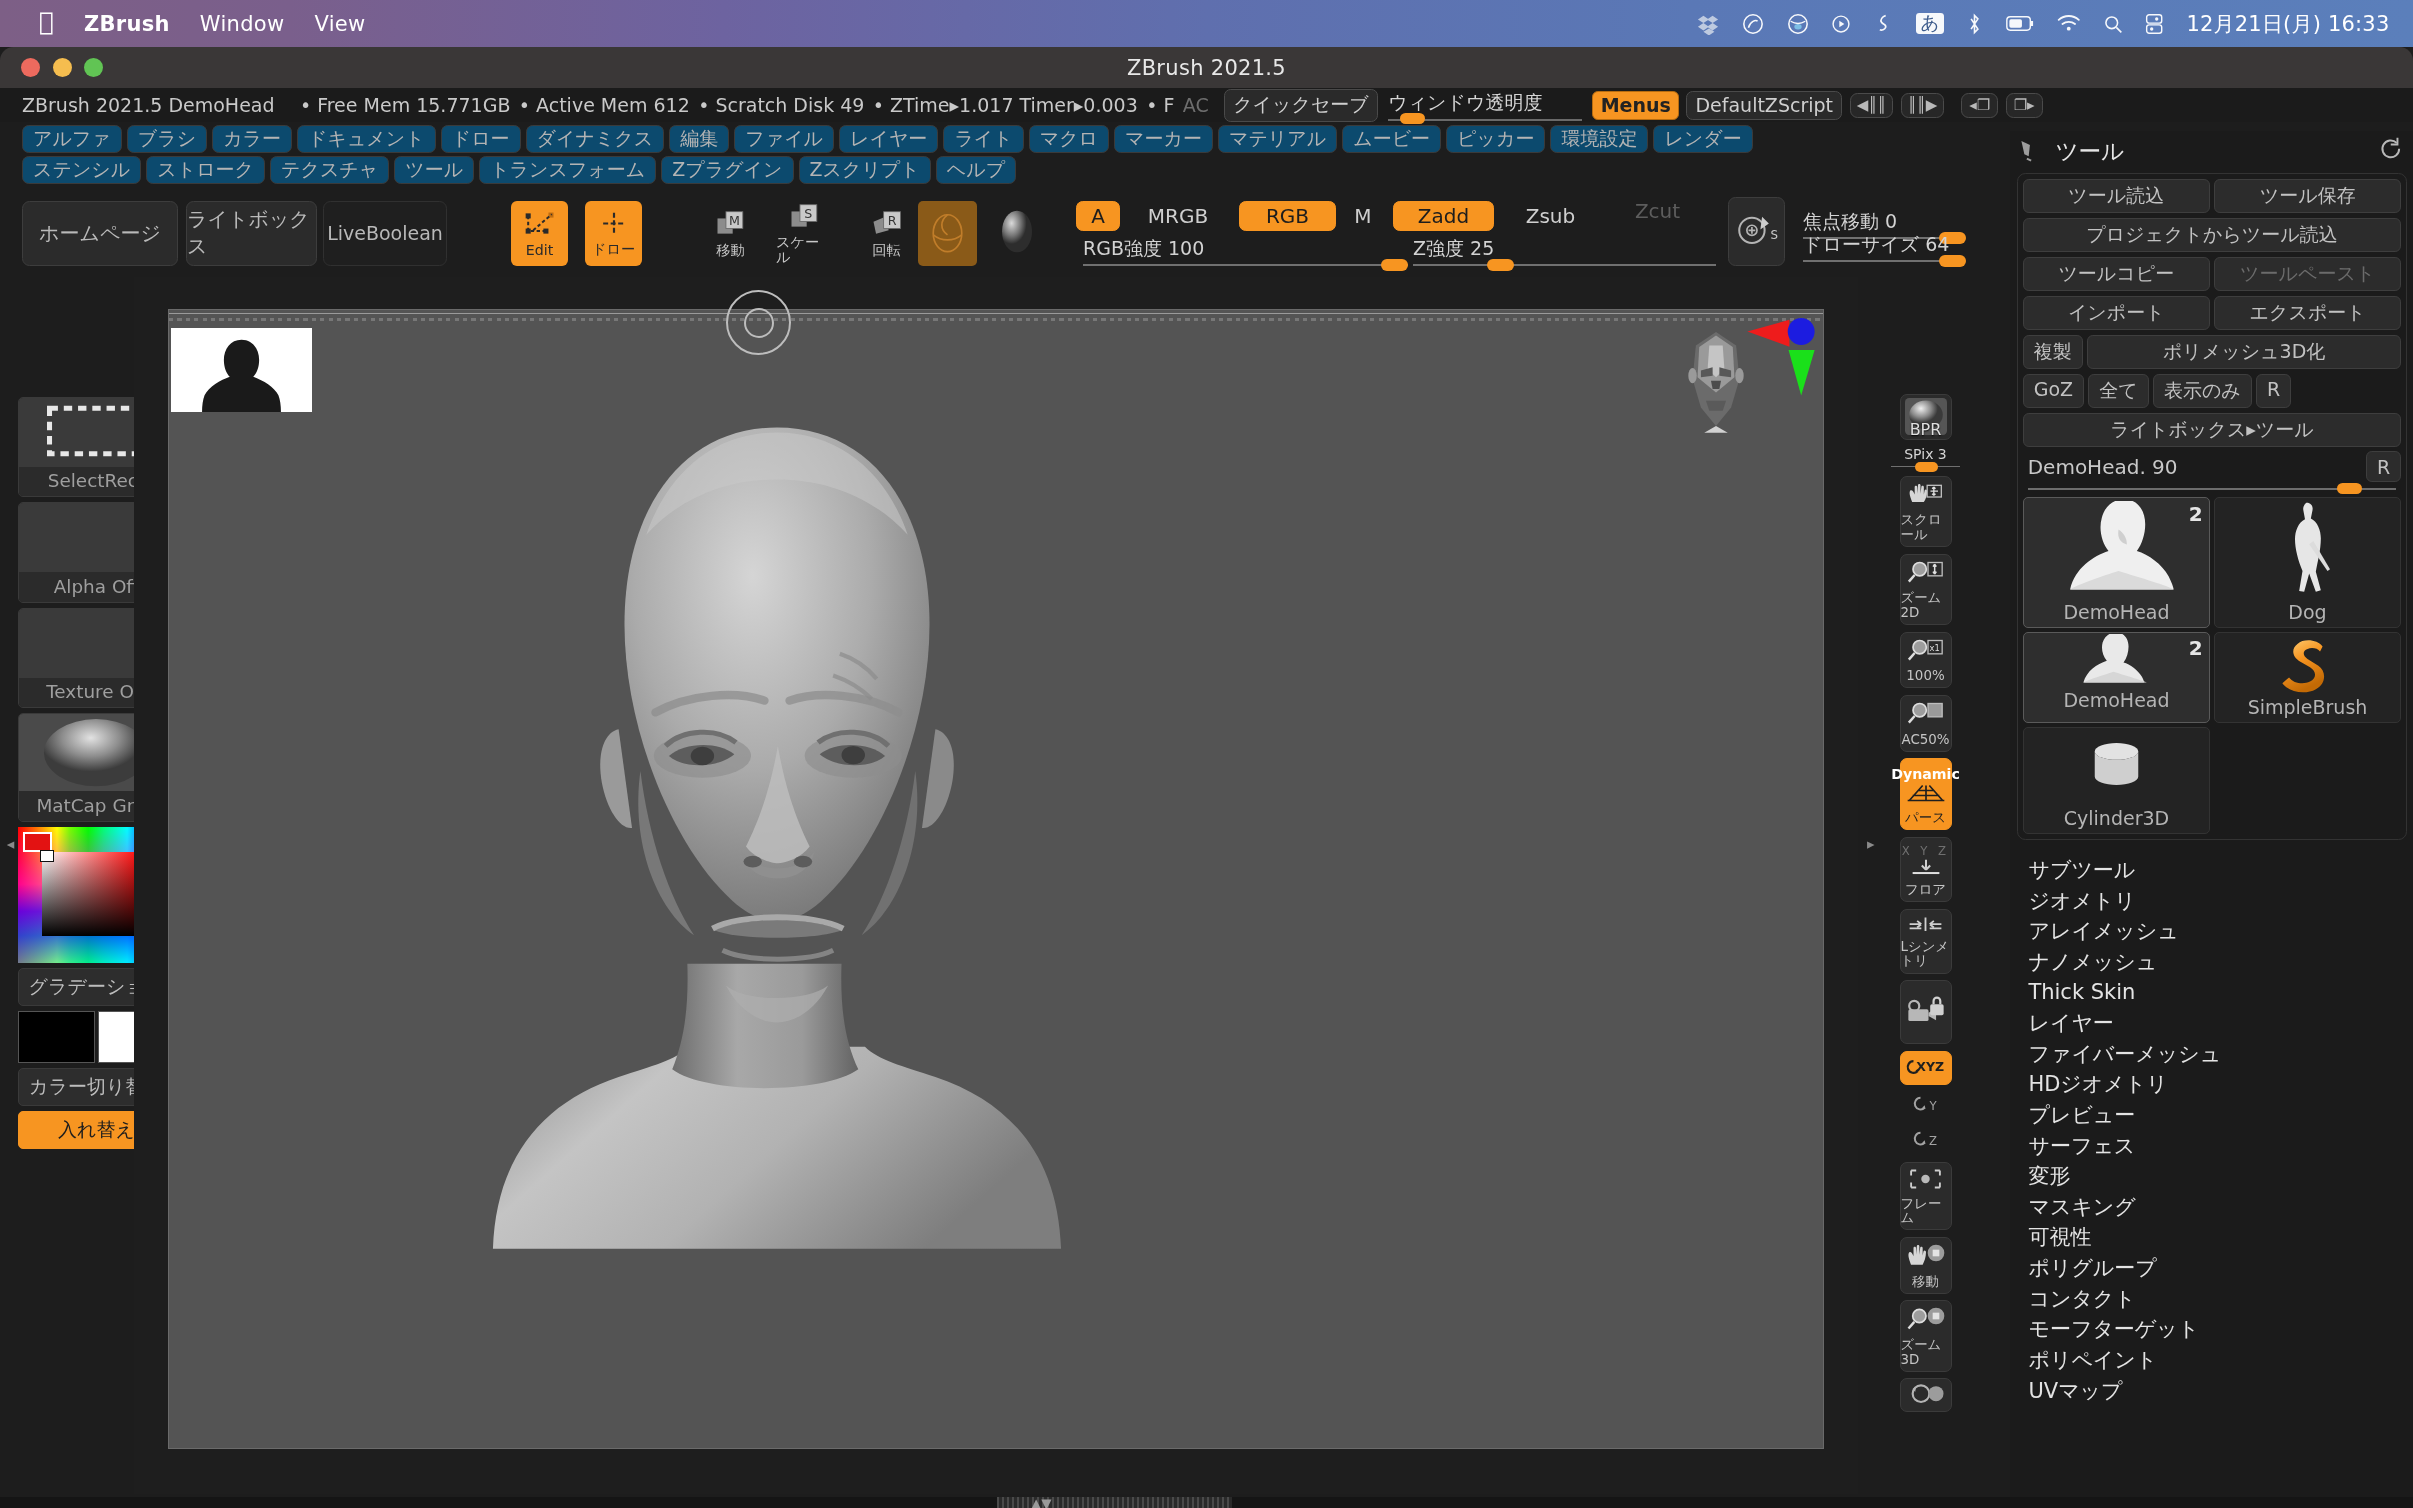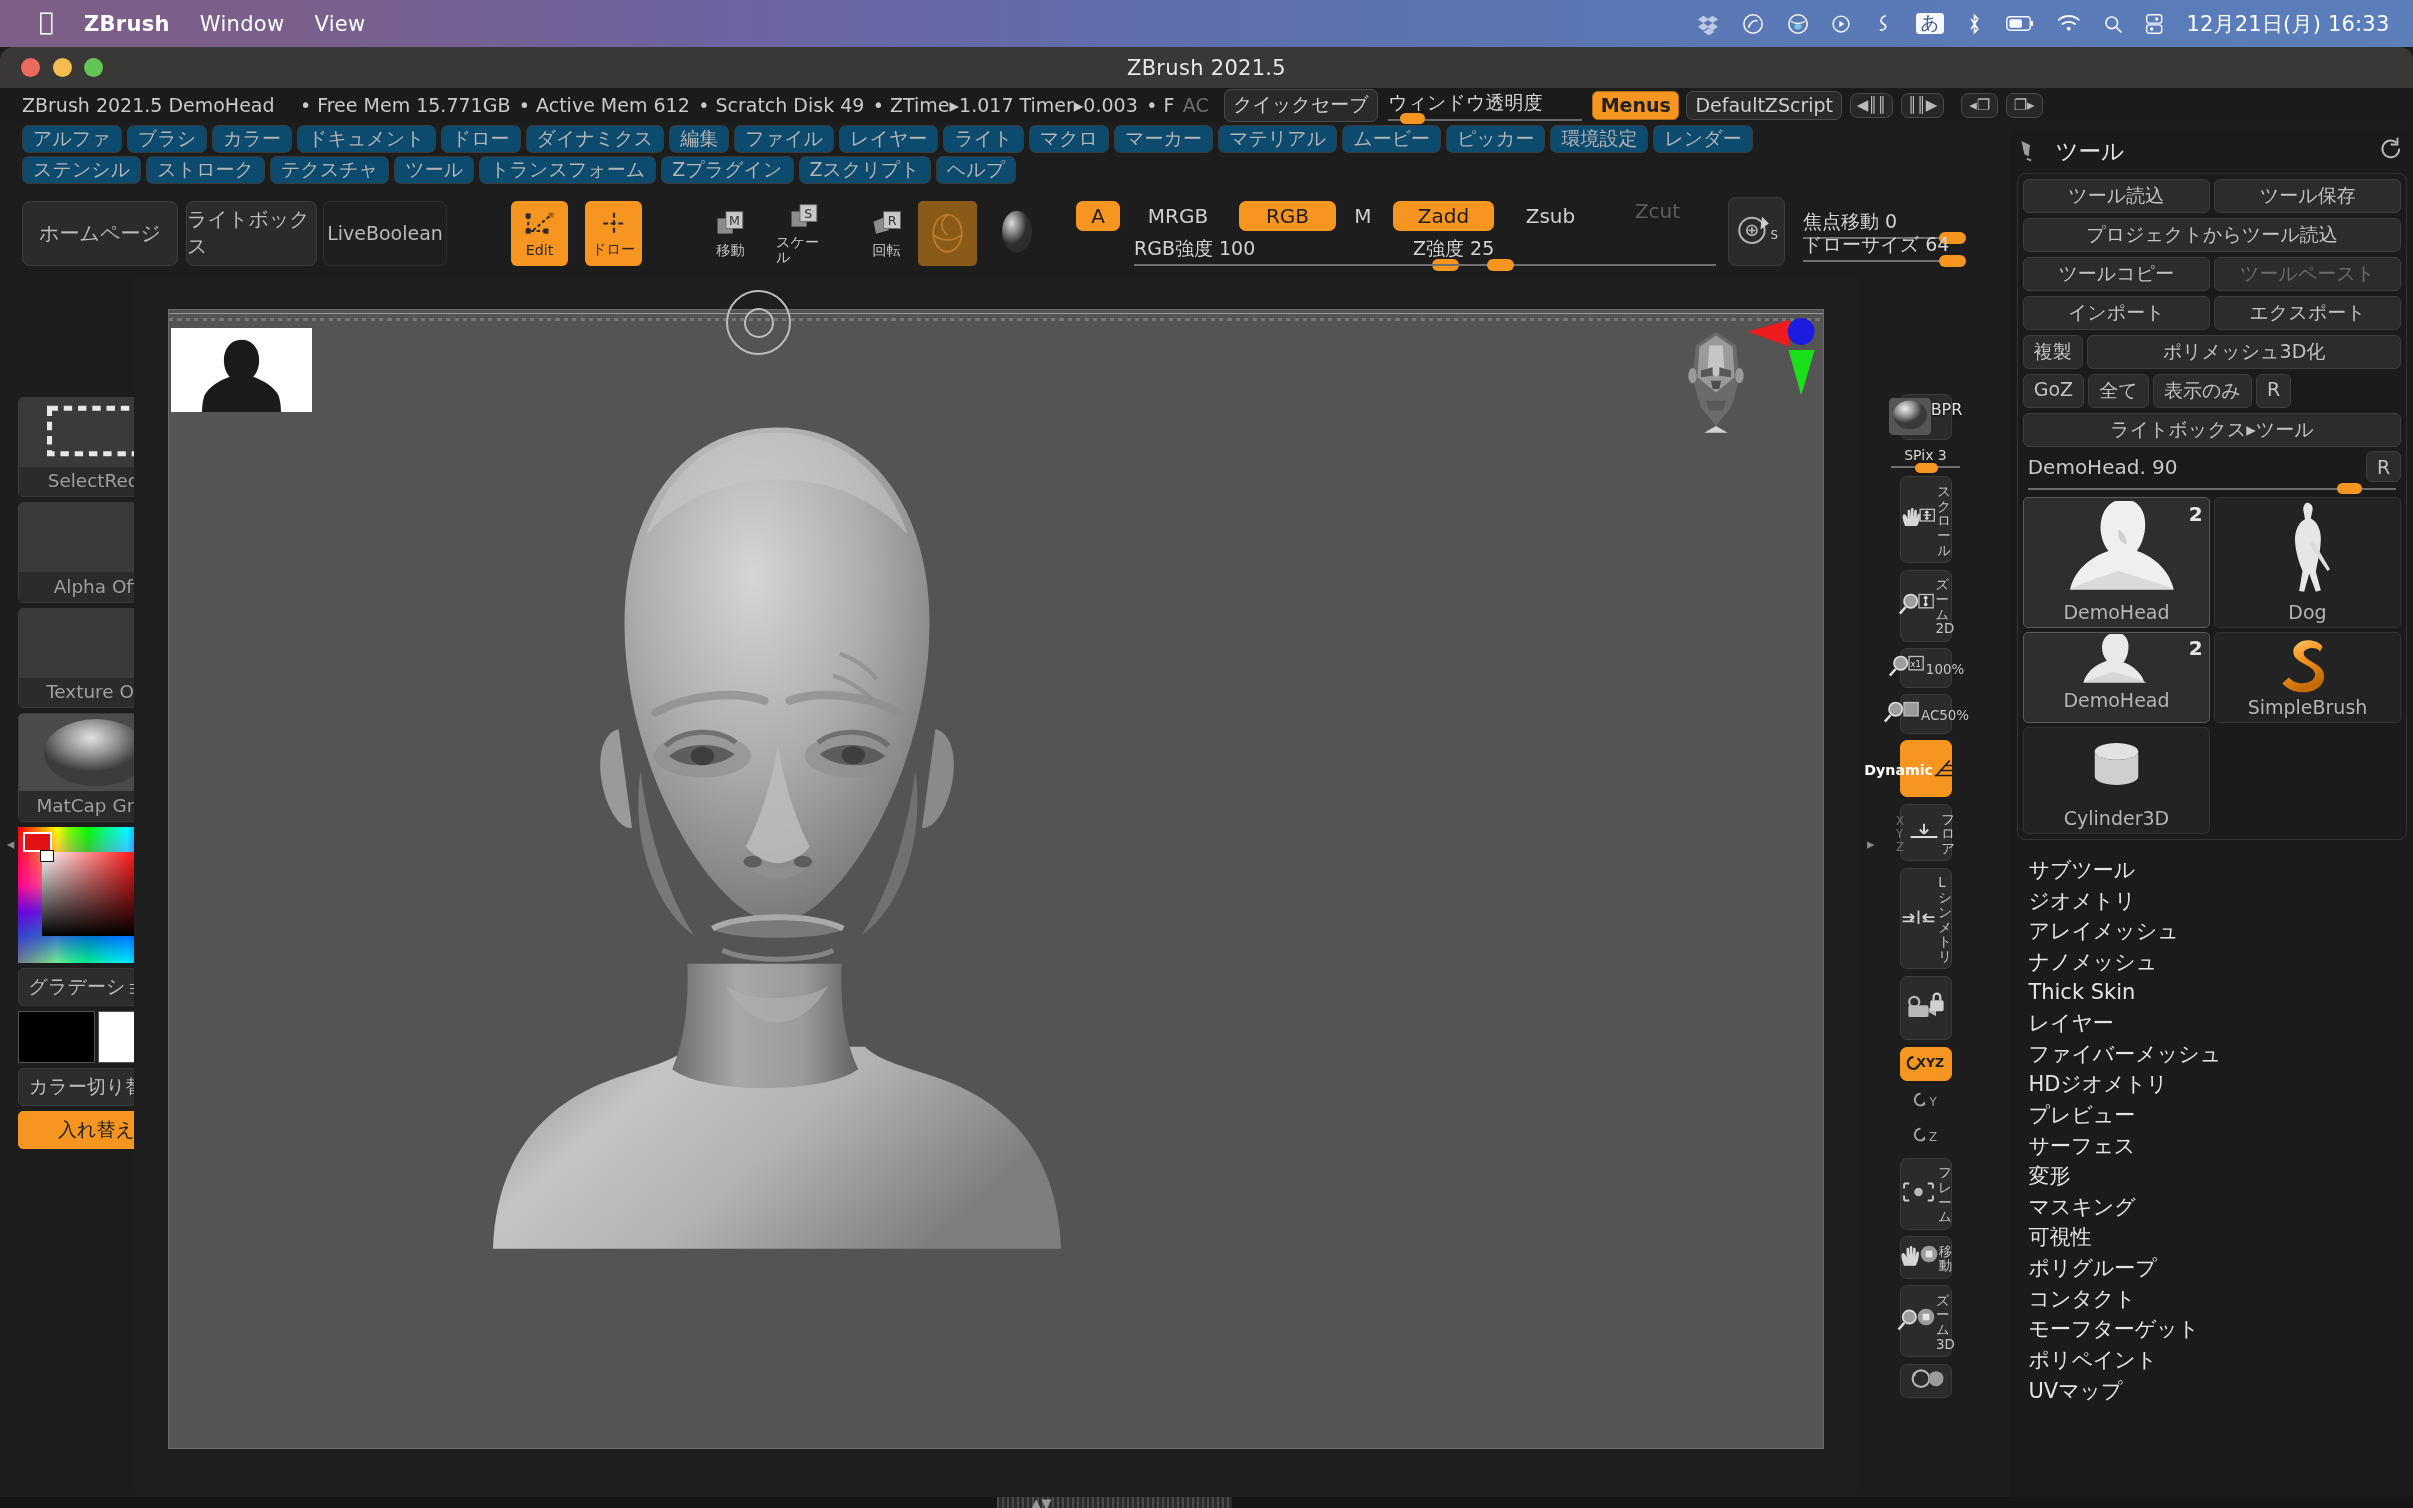--- a/index.html
+++ b/index.html
@@ -424,7 +424,7 @@
       <div class="modebtn" style="left:1500px;top:8.4px;width:101px;height:30px;border:none;background:transparent;">Zsub</div>
       <div class="modebtn disabled" style="left:1607px;top:4px;width:101px;height:30px;border:none;background:transparent;">Zcut</div>
 
-      <div class="tslider" style="left:1134px;top:44px;width:325px;">
+      <div class="tslider" style="left:1083px;top:44px;width:325px;">
         <span>RGB強度 100</span>
         <span class="track" style="width:325px"></span>
         <span class="knob" style="left:298px"></span>

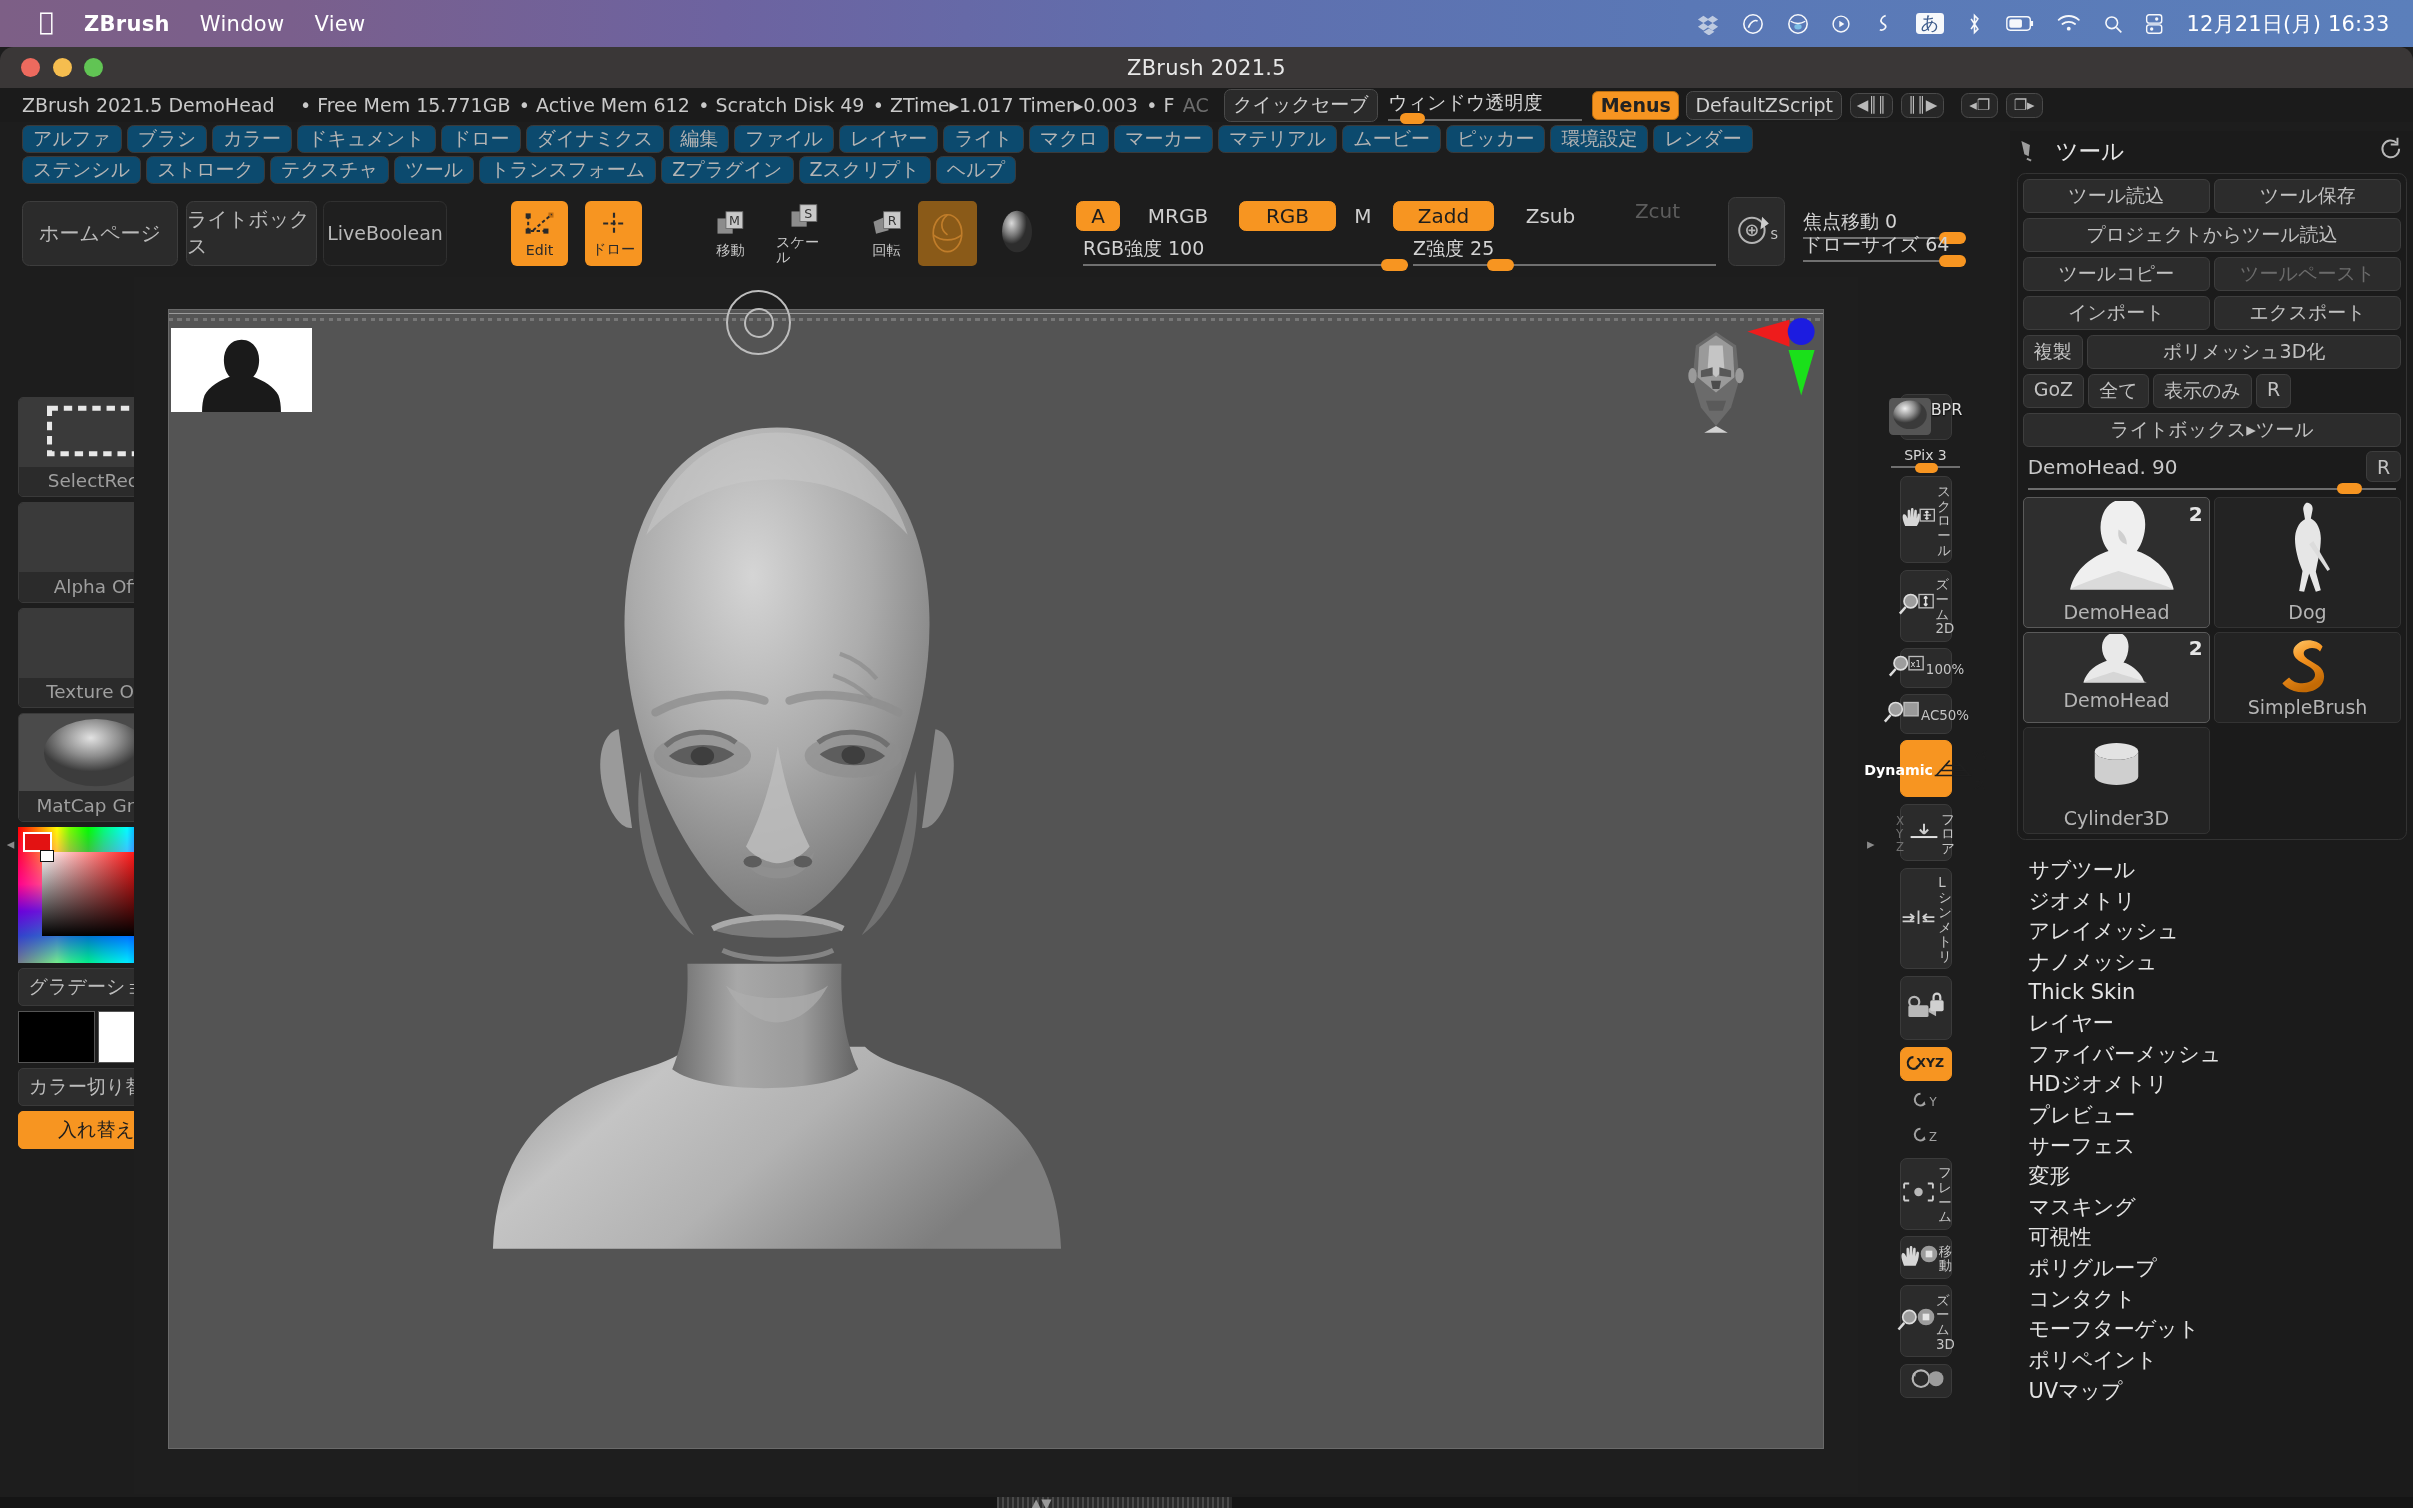--- a/index.html
+++ b/index.html
@@ -145,7 +145,7 @@
   .rtools { position: absolute; left: 1881px; top: 347px; width: 89px; }
   .rt-btn {
     width: 52px; margin: 0 auto 6.7px; border: 0.8px solid #3b3b3b; border-radius: 7px; background: #2b2b2b;
-    display: flex; flex-direction: row; align-items: center; justify-content: center;
+    display: flex; flex-direction: column; align-items: center; justify-content: center;
     color: #c5c5c5; padding: 5px 0 3.4px;
   }
   .rt-btn.on { background: #f79521; border-color: #f79521; color: #1f1f1f; }

